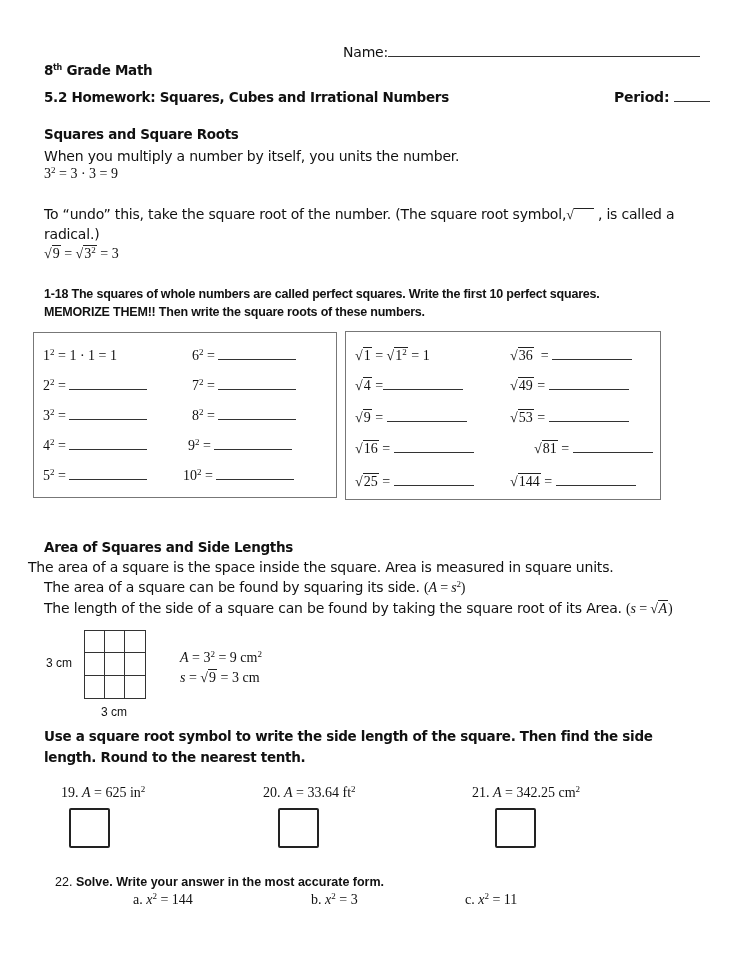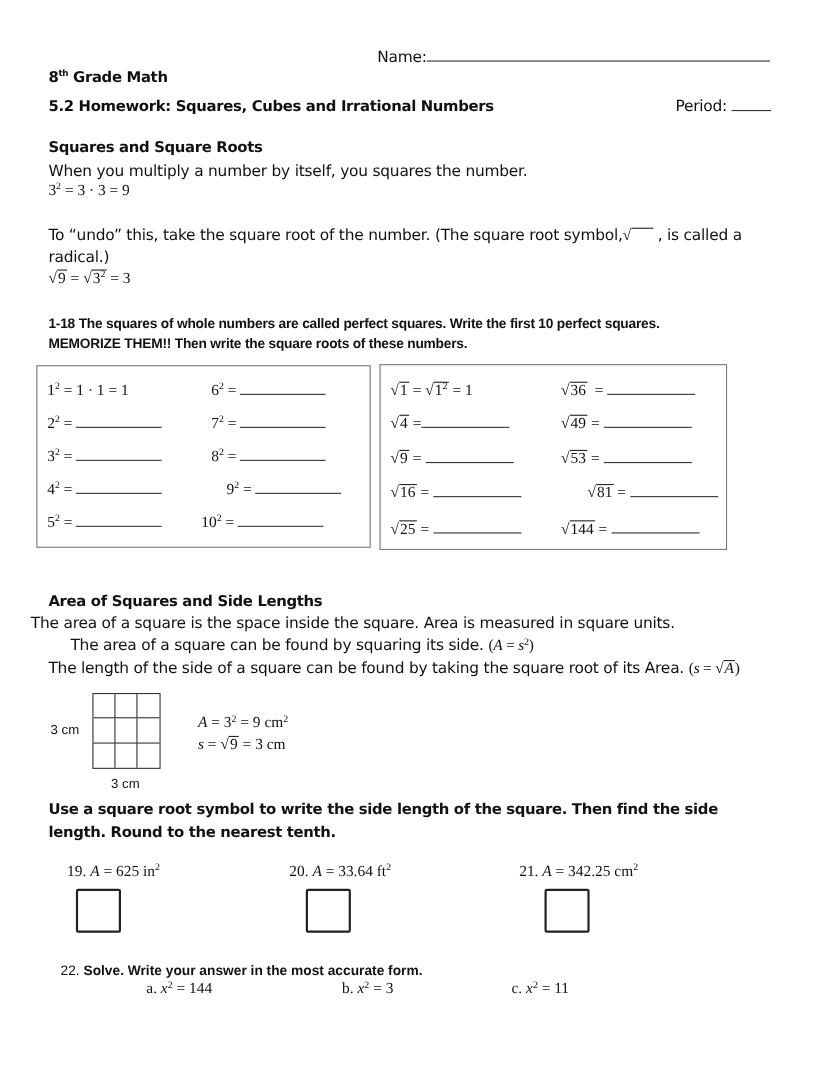--- a/index.html
+++ b/index.html
@@ -35,7 +35,7 @@
   <span>8</span><sup style="font-size:8px;">th</sup><span> Grade Math</span>
 </div>
 <div class="abs comic-b" style="left:44px; top:89px;">5.2 Homework: Squares, Cubes and Irrational Numbers</div>
-<div class="abs comic" style="left:614px; top:89px; font-size:14px;">
+<div class="abs comic" style="left:614px; top:89px; font-size:14px;font-weight:bold;">
   <span>Period:</span> <span class="blank" style="width:36px;"></span>
 </div>
 

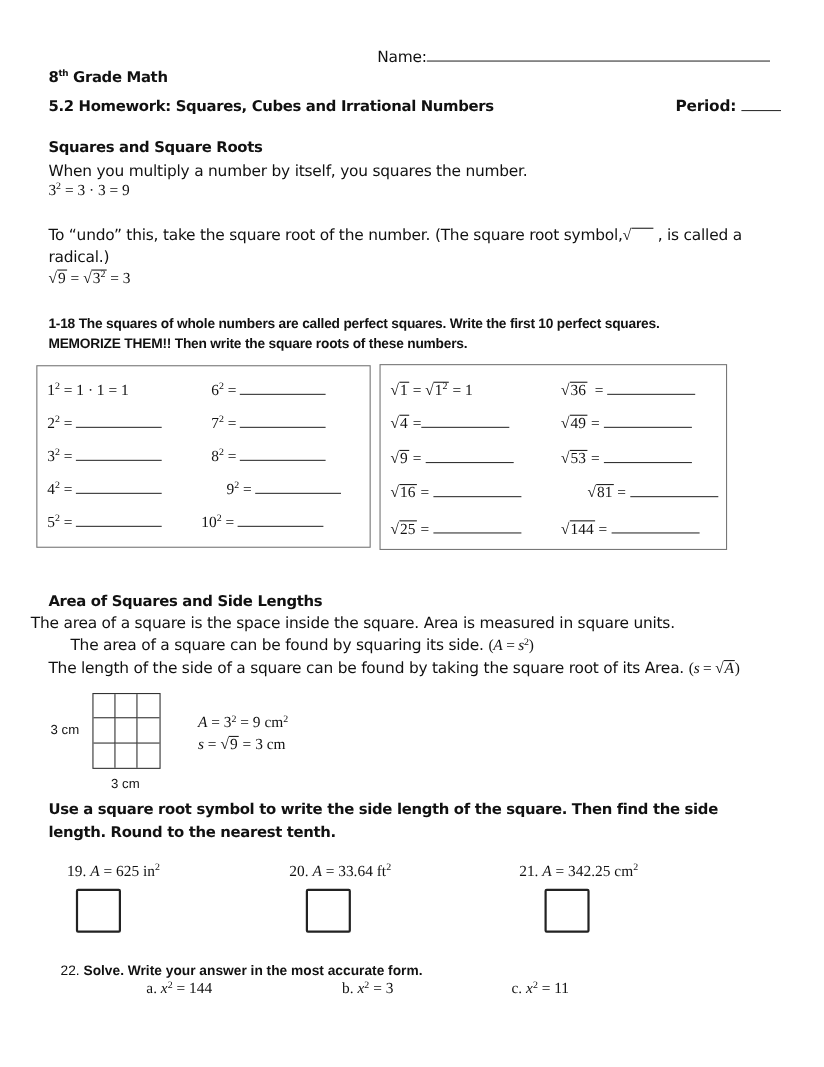--- a/index.html
+++ b/index.html
@@ -40,7 +40,7 @@
 </div>
 
 <div class="abs comic-b" style="left:44px; top:126px;">Squares and Square Roots</div>
-<div class="abs comic" style="left:44px; top:148px; font-size:14px;">When you multiply a number by itself, you squares the number.</div>
+<div class="abs comic" style="left:44px; top:148px; font-size:14px;">When you multiply a number by itself, you units the number.</div>
 <div class="abs math" style="left:44px; top:166px;">3<sup>2</sup> = 3 · 3 = 9</div>
 
 <div class="abs comic" style="left:44px; top:206px; font-size:14px;">

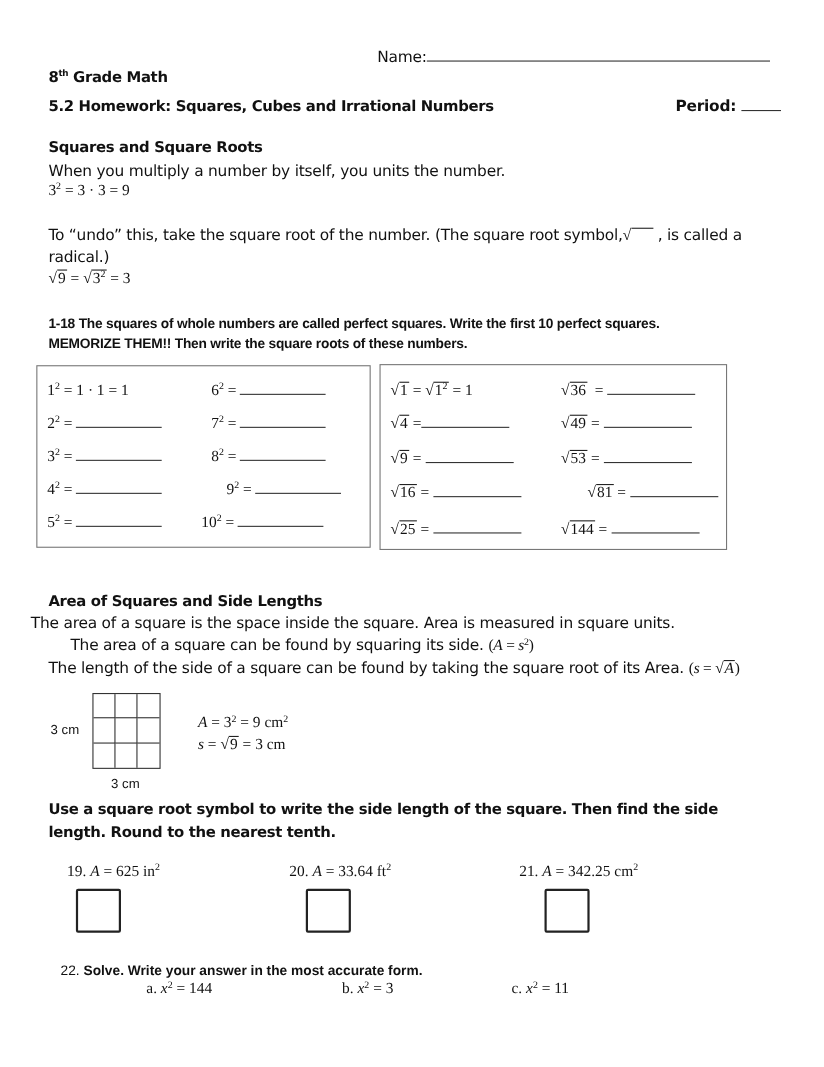--- a/index.html
+++ b/index.html
@@ -126,7 +126,7 @@
 <div class="abs math" style="left: 192px; top: 348px;"><span>6</span><sup>2</sup><span> = </span><span class="blank" style="width:78px;"></span></div>
 <div class="abs math" style="left: 192px; top: 378px;"><span>7</span><sup>2</sup><span> = </span><span class="blank" style="width:78px;"></span></div>
 <div class="abs math" style="left: 192px; top: 408px;"><span>8</span><sup>2</sup><span> = </span><span class="blank" style="width:78px;"></span></div>
-<div class="abs math" style="left: 206px; top: 438px; text-align: center;"><span>9</span><sup>2</sup><span> = </span><span class="blank" style="width:78px;"></span></div>
+<div class="abs math" style="left: 188px; top: 438px; text-align: center;"><span>9</span><sup>2</sup><span> = </span><span class="blank" style="width:78px;"></span></div>
 <div class="abs math" style="left: 183px; top: 468px;"><span>10</span><sup>2</sup><span> = </span><span class="blank" style="width:78px;"></span></div>
 <div class="abs math" style="left: 355px; top: 348px;"><span class="rad"><span class="v">√</span><span class="ov">1</span></span> = <span class="rad"><span class="v">√</span><span class="ov">1<sup>2</sup></span></span> = 1</div>
 <div class="abs math" style="left: 355px; top: 378px;"><span class="rad"><span class="v">√</span><span class="ov">4</span></span><span> =</span><span class="blank" style="width:80px;"></span></div>

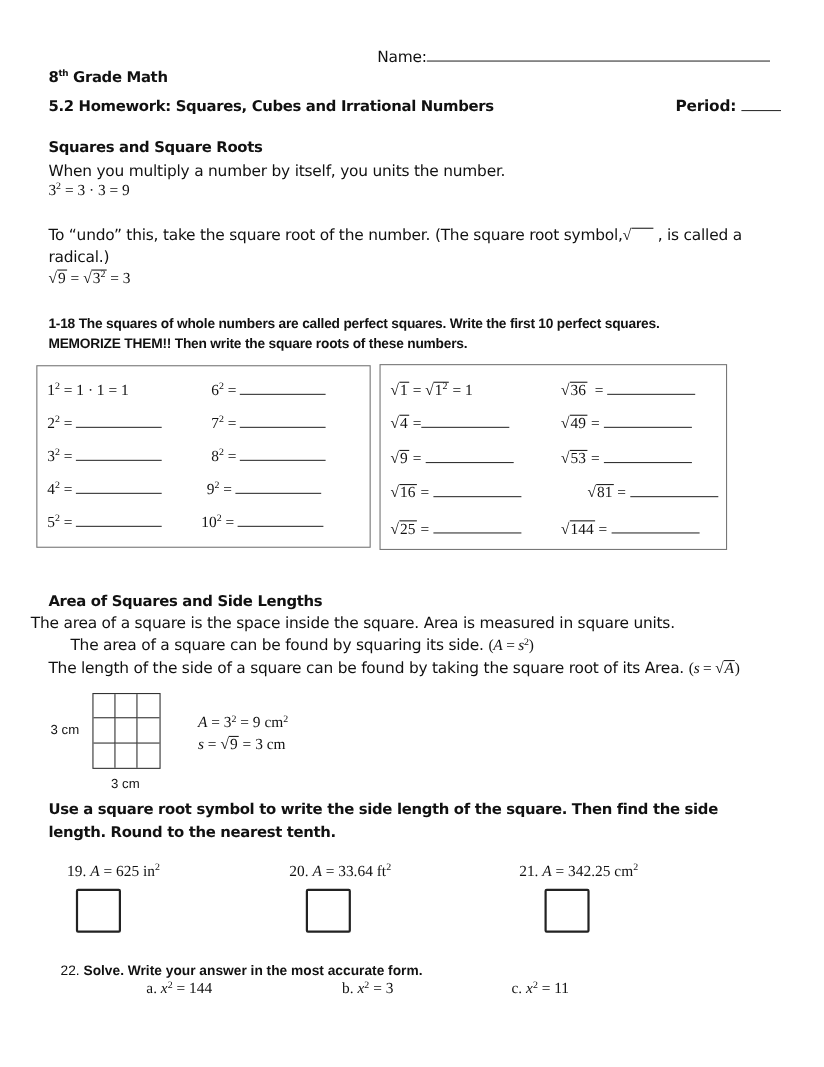--- a/index.html
+++ b/index.html
@@ -64,7 +64,7 @@
 
 <div class="abs comic-b" style="left:44px; top:539px;">Area of Squares and Side Lengths</div>
 <div class="abs comic" style="left:28px; top:559px; font-size:14px;">The area of a square is the space inside the square.  Area is measured in square units.</div>
-<div class="abs comic" style="left:44px; top:579px; font-size:14px;margin-left:20px;">
+<div class="abs comic" style="left:44px; top:579px; font-size:14px;">
   <span>The area of a square can be found by squaring its side.</span> <span class="math"><span>(</span><i>A</i> = <i>s</i><sup>2</sup>)</span>
 </div>
 <div class="abs comic" style="left:44px; top:600px; font-size:14px;">

